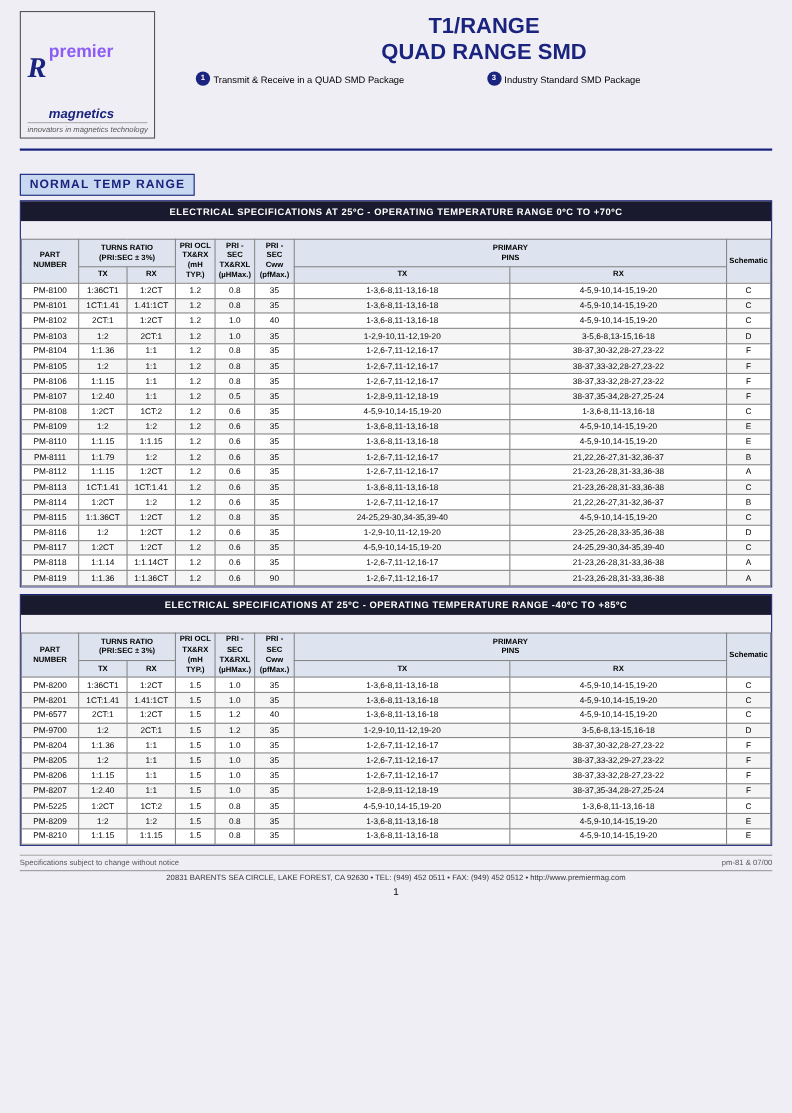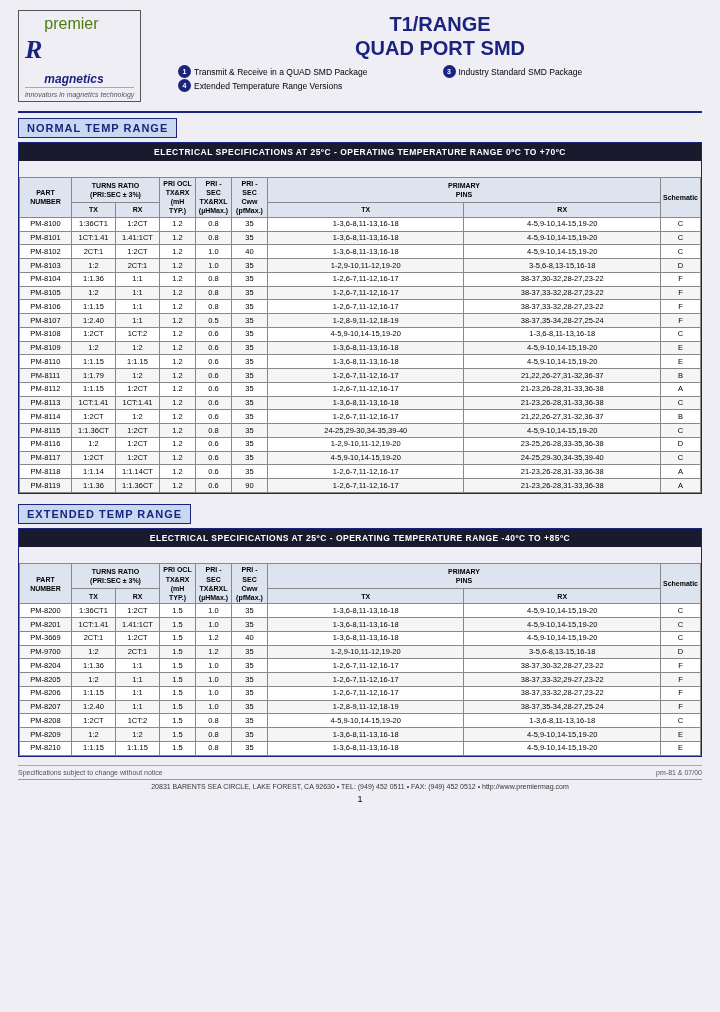--- a/index.html
+++ b/index.html
@@ -201,7 +201,7 @@
         <div style="display:flex;align-items:center;">
           <span class="logo-rm" style="font-family:serif;font-size:26px;font-style:italic;color:#1a237e;font-weight:bold;margin-right:2px;">R</span>
           <div>
-            <div class="logo-premier" style="font-size:16px;font-weight:normal;color:#4d7c0f;line-height:1.1;">premier</div>
+            <div class="logo-premier" style="font-size:16px;font-weight:bold;color:#8b5cf6;line-height:1.1;margin-top:24px;">premier</div>
             <div class="logo-magnetics" style="font-size:12px;color:#1a237e;font-style:italic;line-height:1;">magnetics</div>
           </div>
         </div>

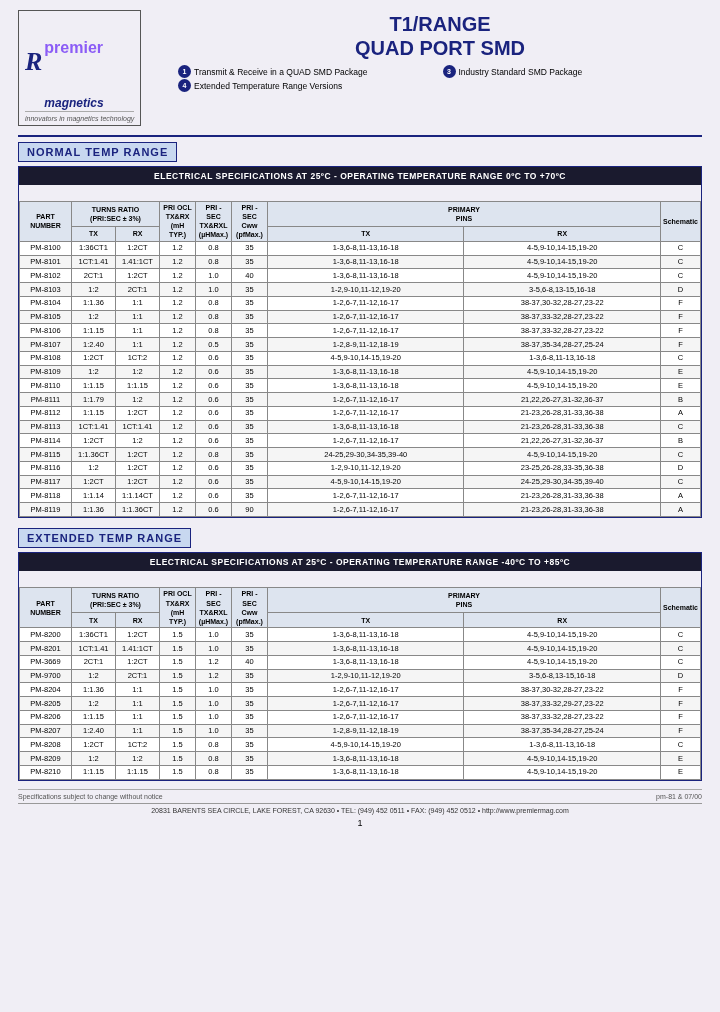--- a/index.html
+++ b/index.html
@@ -212,7 +212,7 @@
     </div>
     <div class="title-area">
       <div class="main-title">T1/RANGE</div>
-      <div class="main-title">QUAD PORT SMD</div>
+      <div class="main-title">QUAD RANGE SMD</div>
       <div class="features">
         <div class="feature-item">
           <span class="feature-num">1</span>

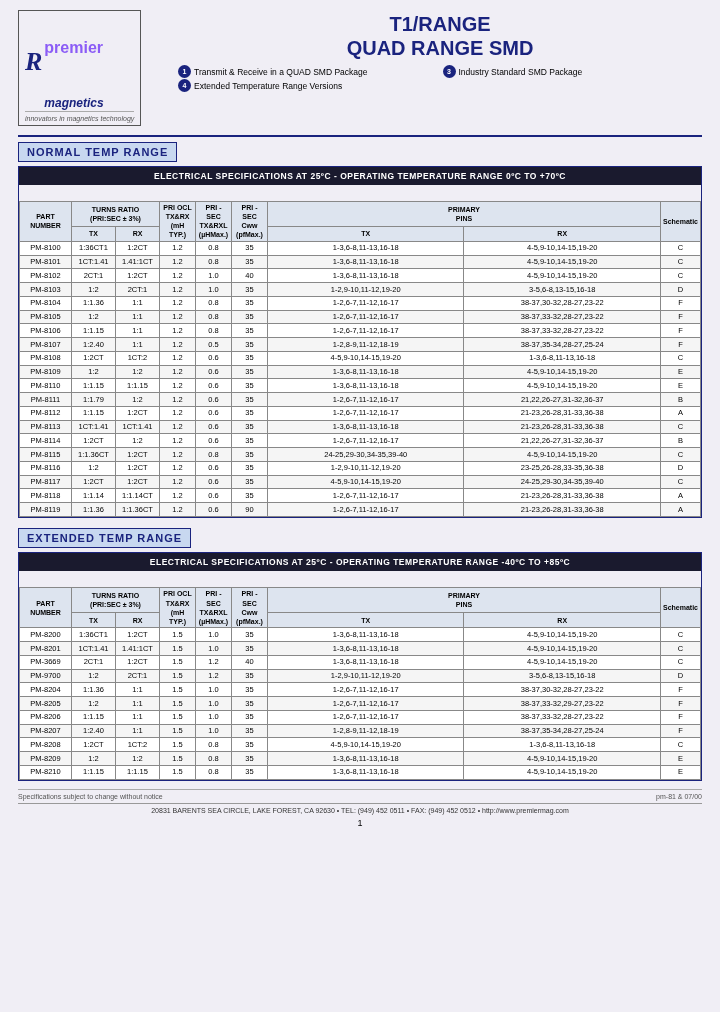--- a/index.html
+++ b/index.html
@@ -222,10 +222,6 @@
           <span class="feature-num">3</span>
           <span>Industry Standard SMD Package</span>
         </div>
-        <div class="feature-item">
-          <span class="feature-num">4</span>
-          <span>Extended Temperature Range Versions</span>
-        </div>
       </div>
     </div>
   </div>

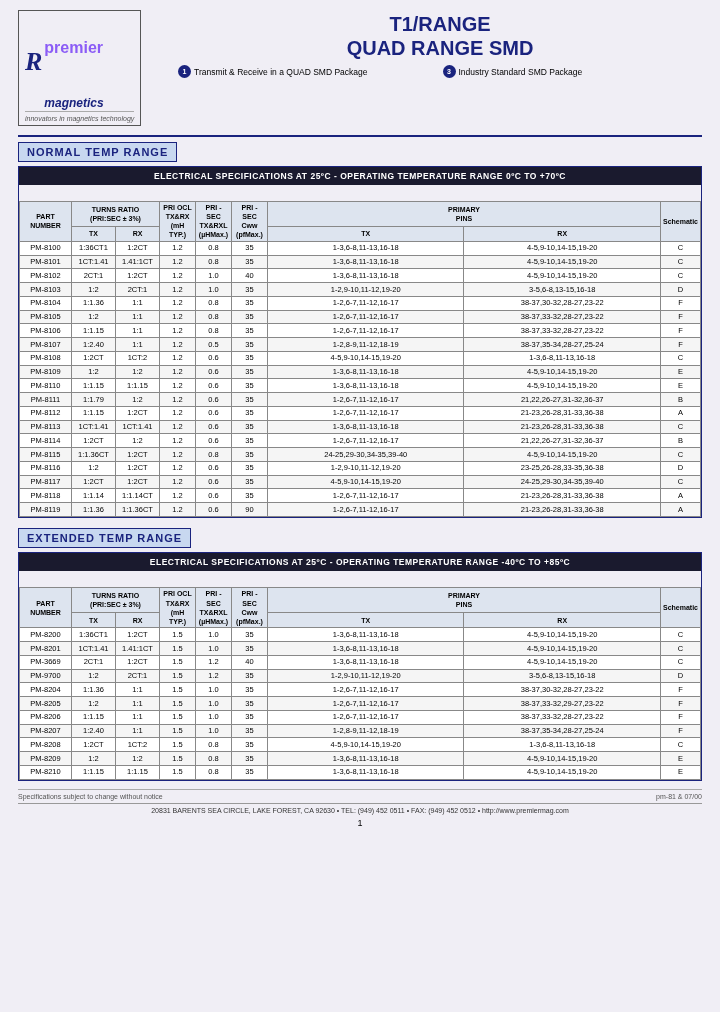--- a/index.html
+++ b/index.html
@@ -107,7 +107,7 @@
       color: #1a237e;
       display: inline-block;
       margin-bottom: 4px;
-      margin-top: 4px;
+      margin-top: 20px;
       letter-spacing: 1px;
     }
     

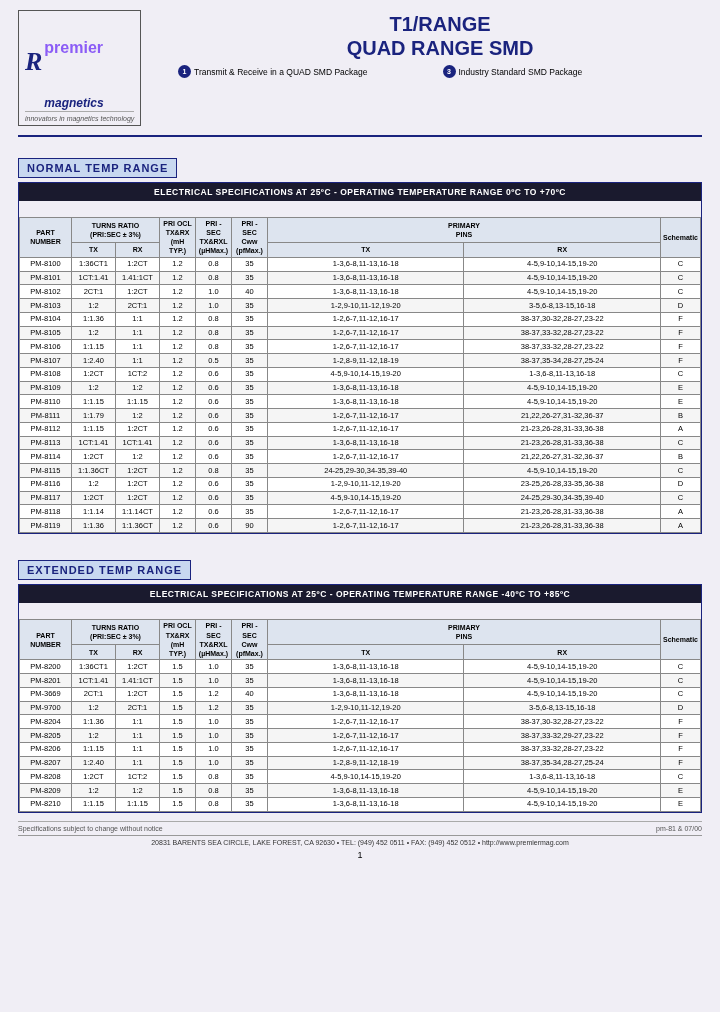--- a/index.html
+++ b/index.html
@@ -477,7 +477,6 @@
   </div>
 
   <div>
-    <div class="section-label">EXTENDED  TEMP  RANGE</div>
     <div class="table-wrapper">
       <div class="spec-header">ELECTRICAL SPECIFICATIONS AT 25ºC - OPERATING TEMPERATURE RANGE -40ºC TO +85ºC</div>
       <table class="data-table">

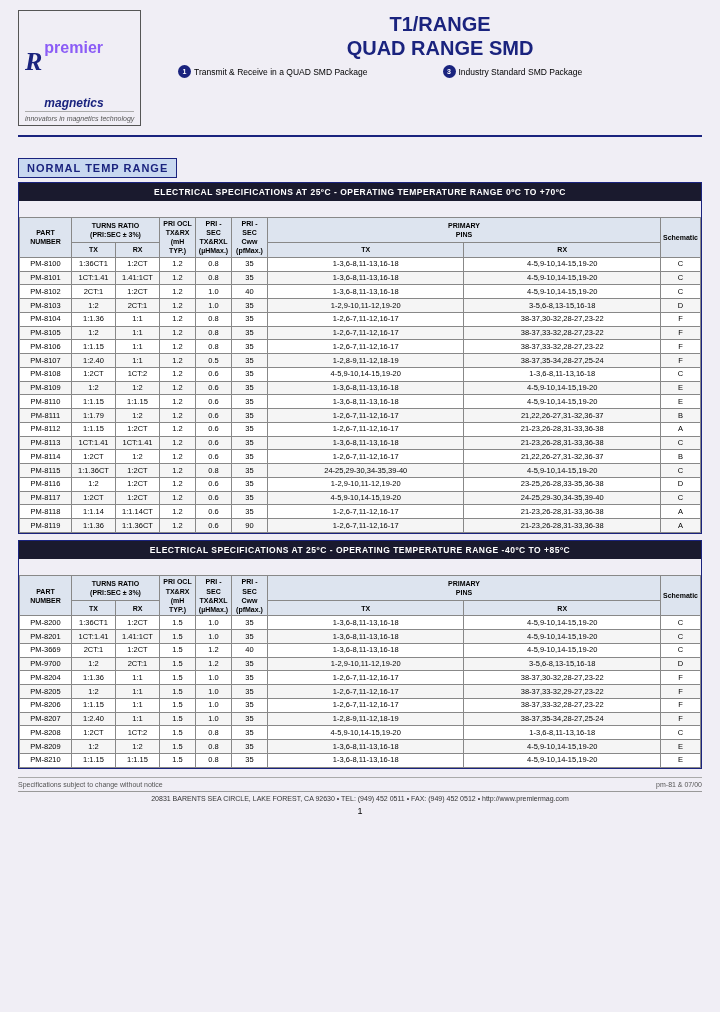--- a/index.html
+++ b/index.html
@@ -521,7 +521,7 @@
       <td>C</td>
     </tr>
             <tr>
-      <td>PM-3669</td>
+      <td>PM-6577</td>
       <td>2CT:1</td>
       <td>1:2CT</td>
       <td>1.5</td>

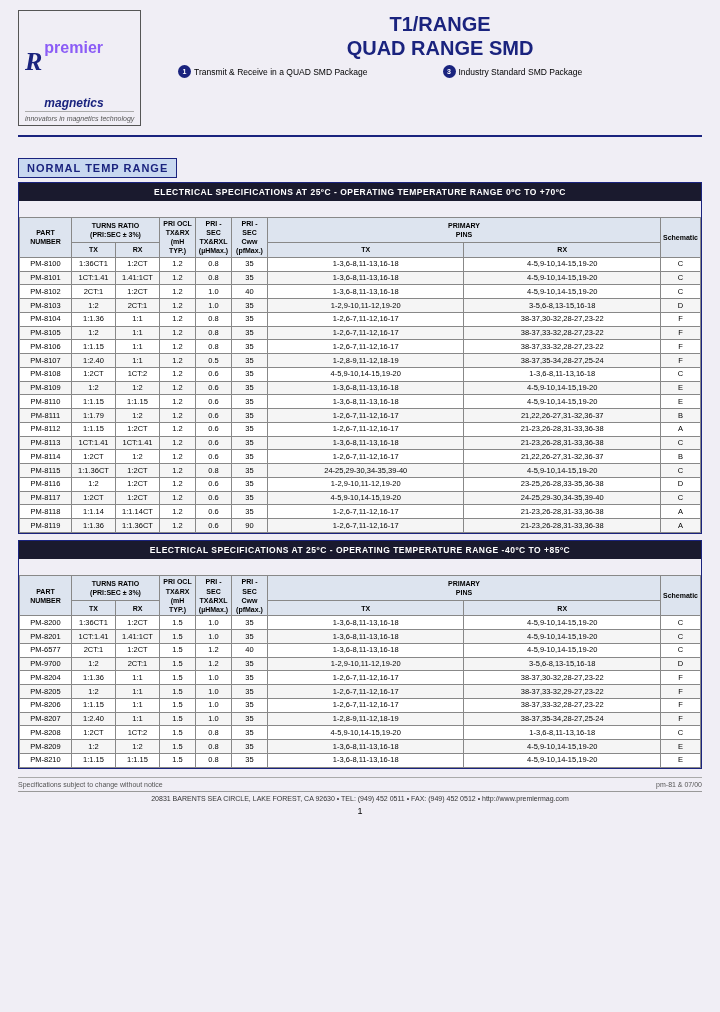--- a/index.html
+++ b/index.html
@@ -587,7 +587,7 @@
       <td>F</td>
     </tr>
             <tr>
-      <td>PM-8208</td>
+      <td>PM-5225</td>
       <td>1:2CT</td>
       <td>1CT:2</td>
       <td>1.5</td>

